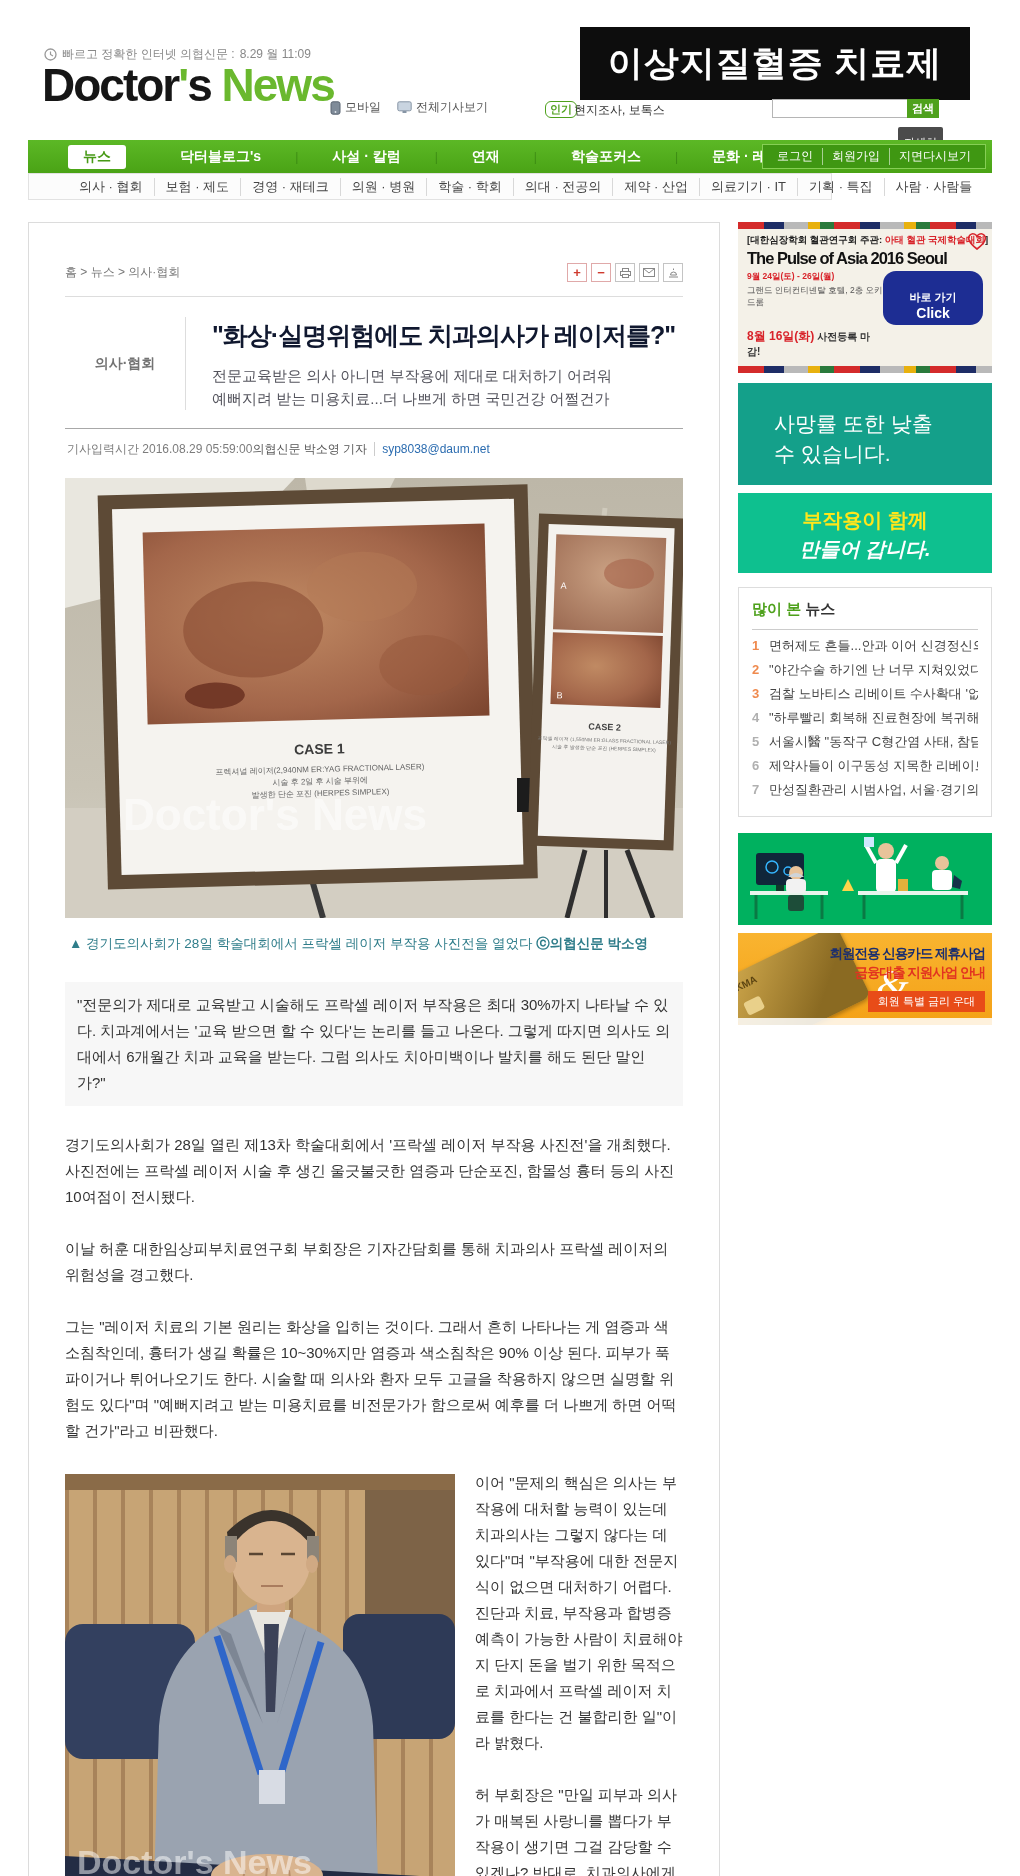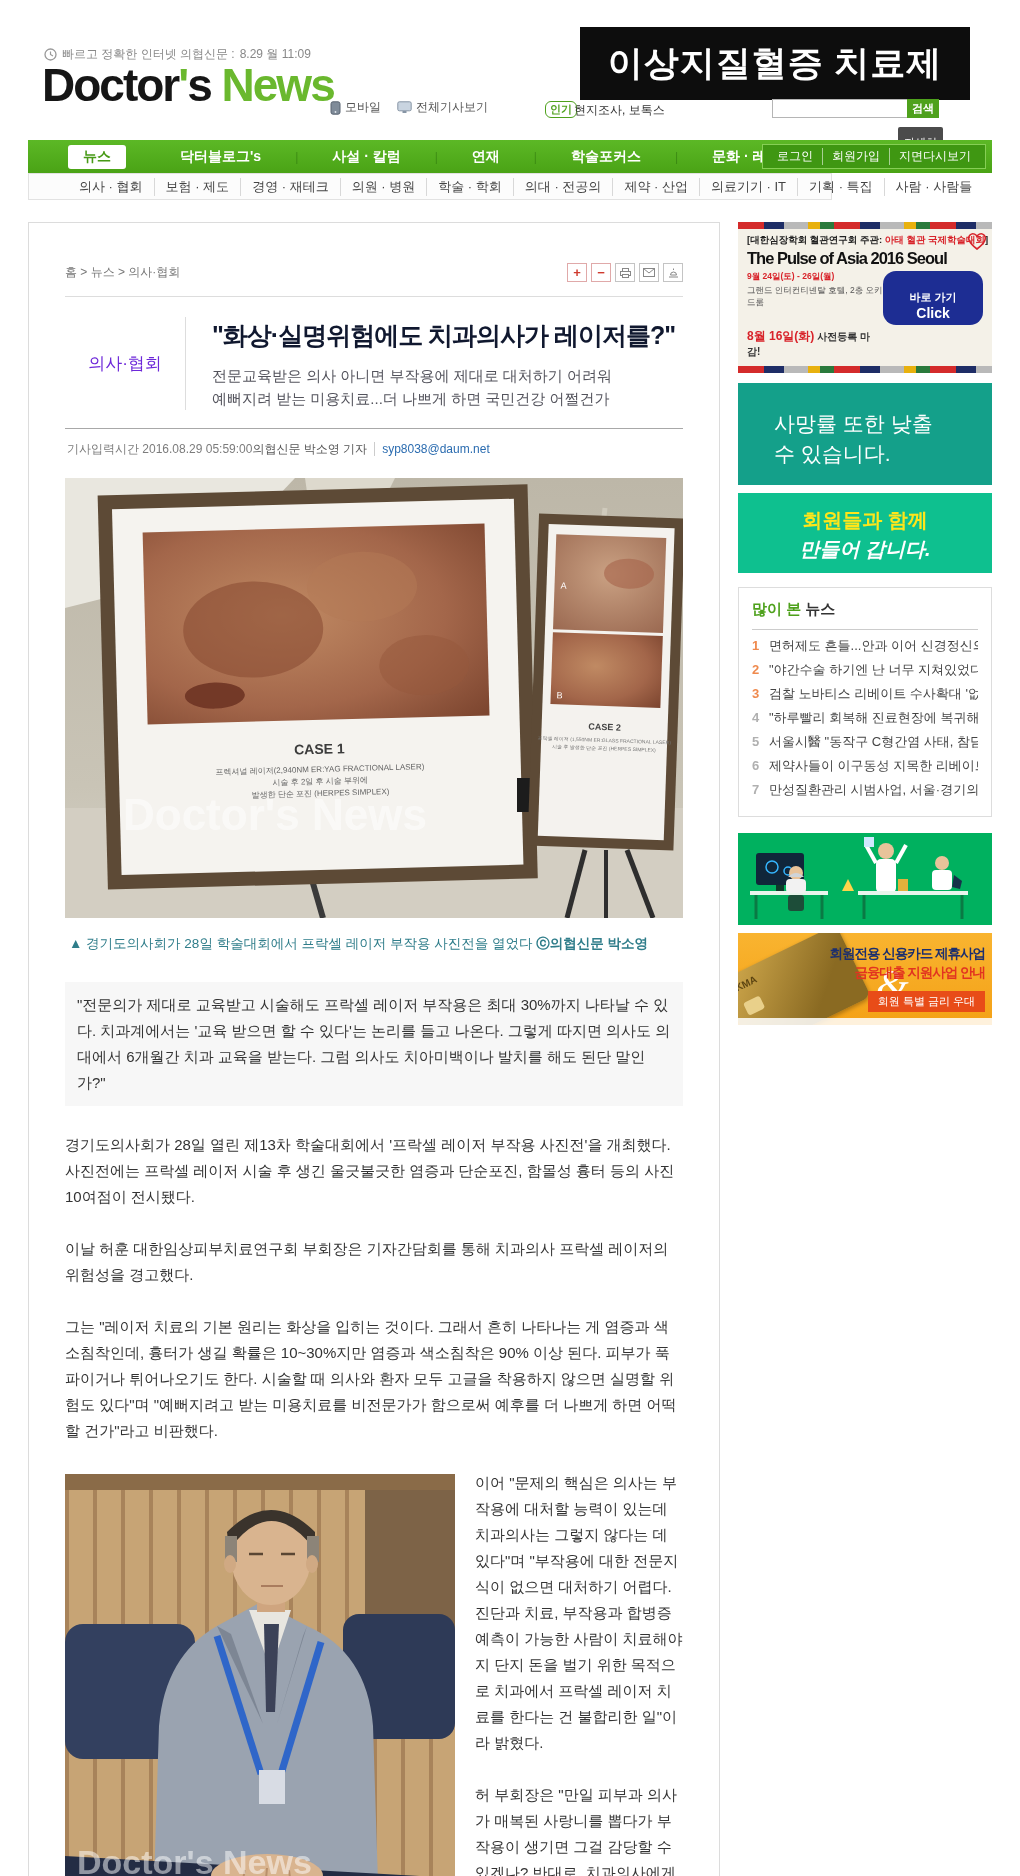--- a/index.html
+++ b/index.html
@@ -54,8 +54,8 @@
   .bc-rule{border-top:1px solid #ddd;margin-top:14px;}
 
   .title-block{display:flex;margin-top:20px;}
-  .cat{width:120px;display:flex;align-items:center;justify-content:center;font-size:17px;font-weight:normal;
-       color:#6d28d9;border-right:1px solid #ddd;}
+  .cat{width:120px;display:flex;align-items:center;justify-content:center;font-size:14px;font-weight:bold;
+       color:#737373;border-right:1px solid #ddd;}
   .tt{padding-left:26px;flex:1;}
   .a-title{font-size:25px;font-weight:800;color:#10182f;margin:2px 0 12px 0;letter-spacing:-1px;}
   .a-sub{font-size:15px;color:#53535c;line-height:23px;}

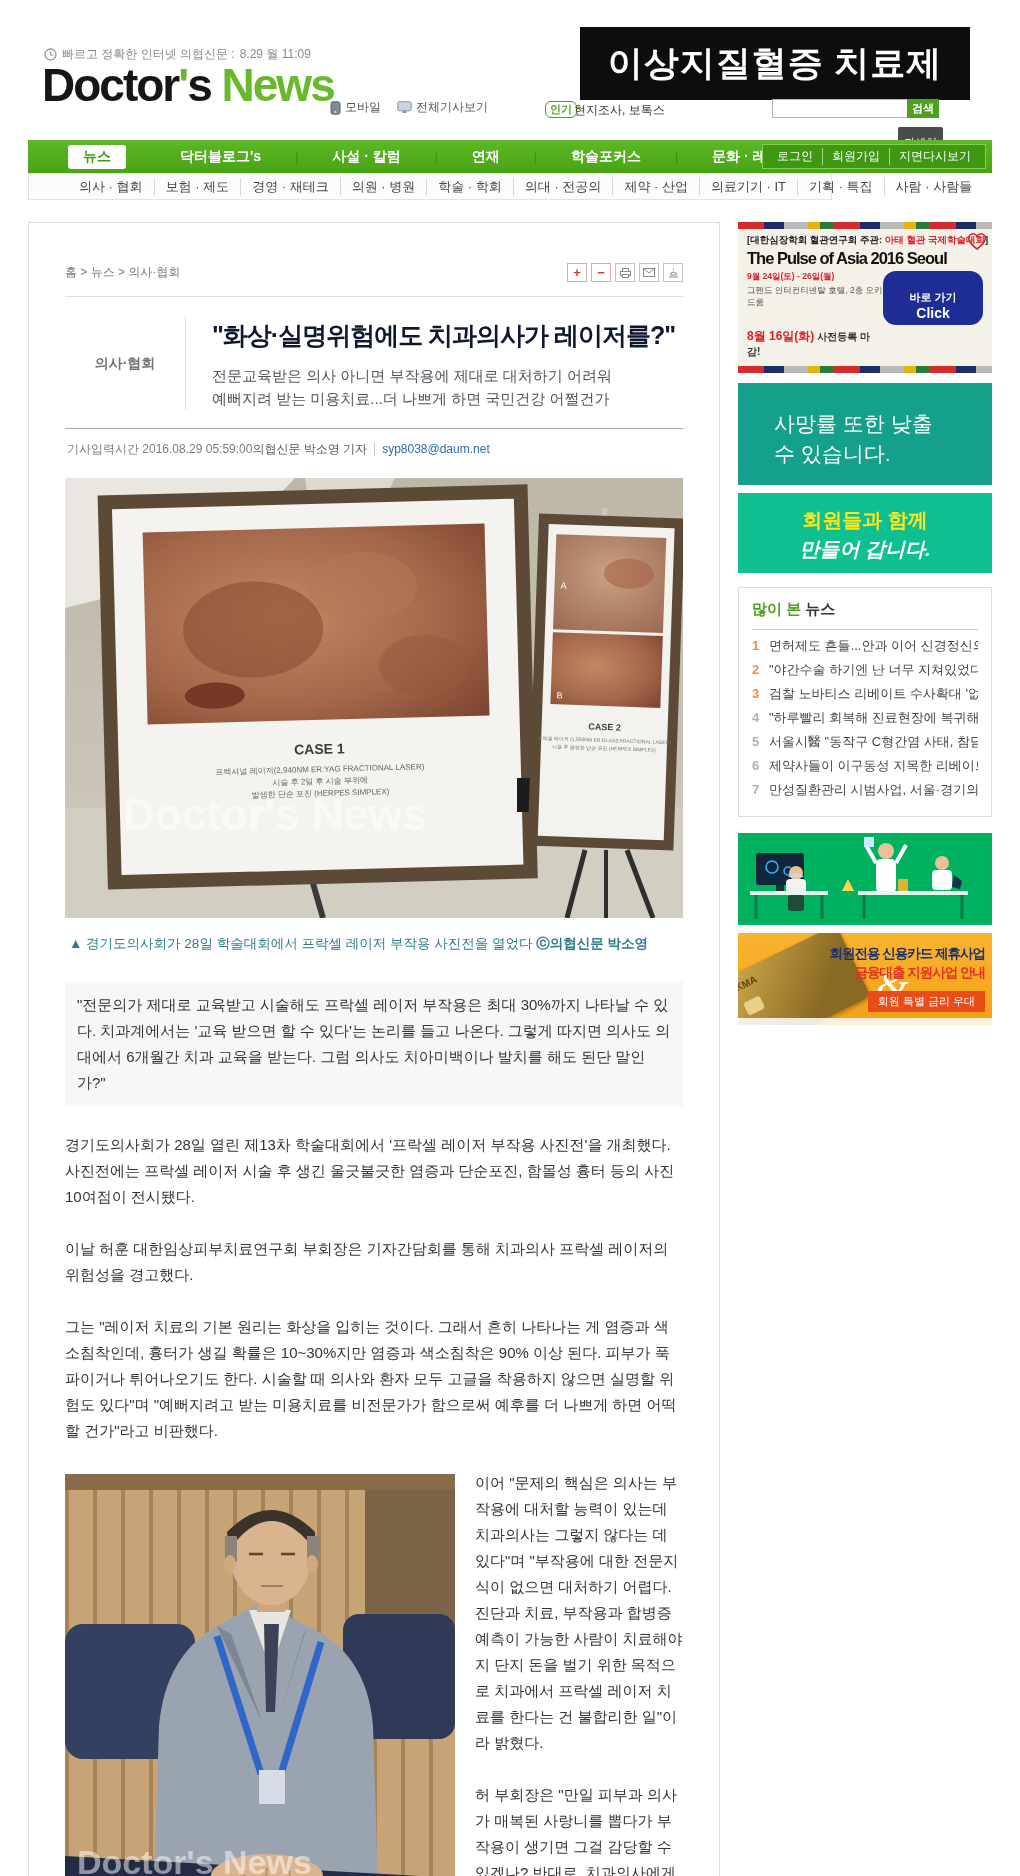--- a/index.html
+++ b/index.html
@@ -413,7 +413,7 @@
       </div>
 
       <div class="sb-banner member-banner">
-        <div class="m1">회원들과 함께</div>
+        <div class="m1">부작용이 함께</div>
         <div class="m2">만들어 갑니다.</div>
       </div>
 

